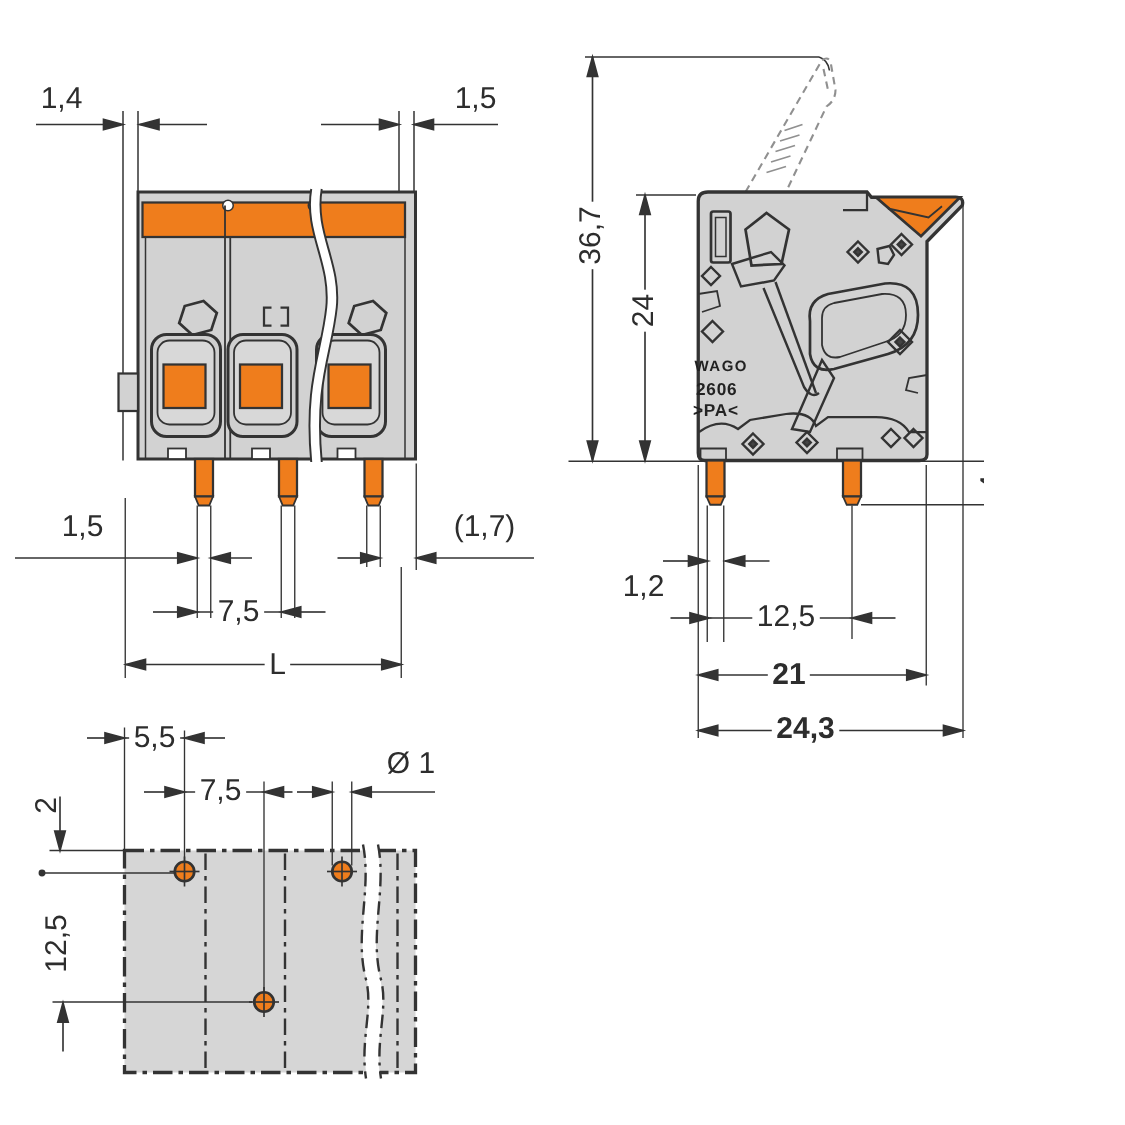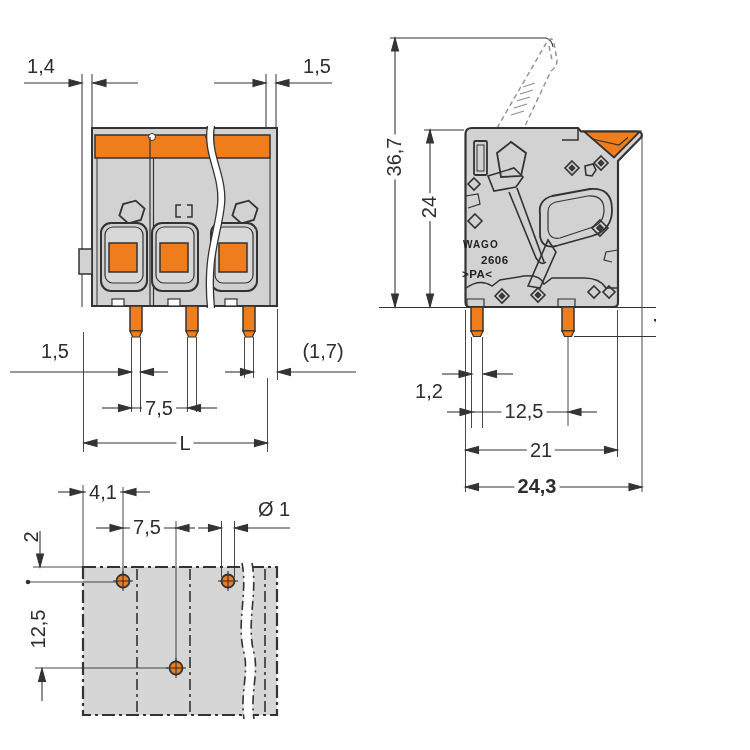--- a/index.html
+++ b/index.html
@@ -348,7 +348,7 @@
 <div class="lbl rot" style="left:38px;top:629px;">12,5</div>
 
 <div class="mark logo" style="left:463px;top:240px;">WAGO</div>
-<div class="mark series" style="left:464px;top:255px;padding-left:17px;">2606</div>
+<div class="mark series" style="left:464px;top:255px;">2606</div>
 <div class="mark series" style="left:462px;top:269px;">&gt;PA&lt;</div>
 
 </div>

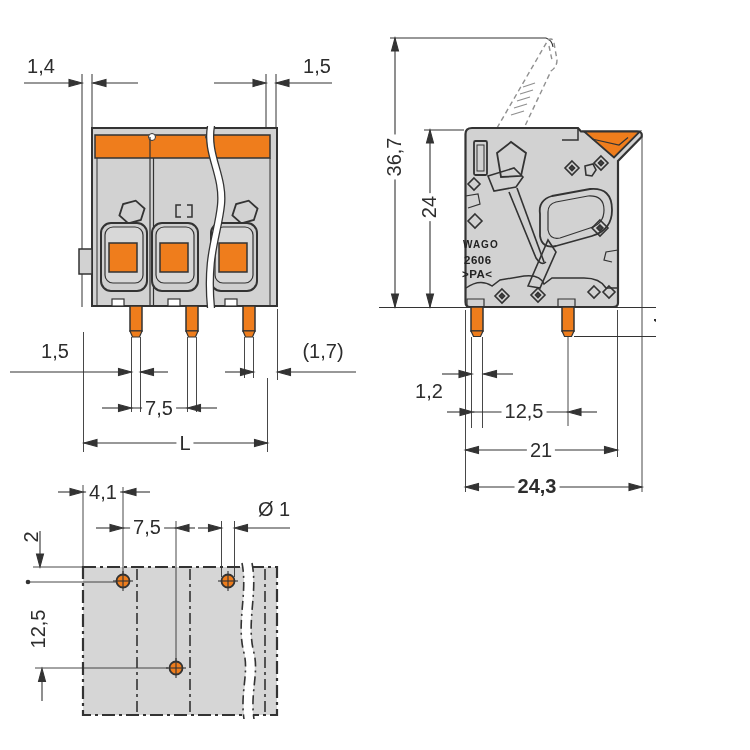--- a/index.html
+++ b/index.html
@@ -338,7 +338,7 @@
 <div class="lbl rot" style="left:661px;top:322px;">4</div>
 <div class="lbl" style="left:429px;top:355px;margin-top:36px;">1,2</div>
 <div class="lbl bg" style="left:524px;top:411px;">12,5</div>
-<div class="lbl bg" style="left:541px;top:450px;">21</div>
+<div class="lbl bg" style="left:526px;top:450px;font-weight:bold;">21</div>
 <div class="lbl bg" style="left:537px;top:486px;font-weight:bold;">24,3</div>
 
 <div class="lbl bg" style="left:103px;top:492px;">4,1</div>

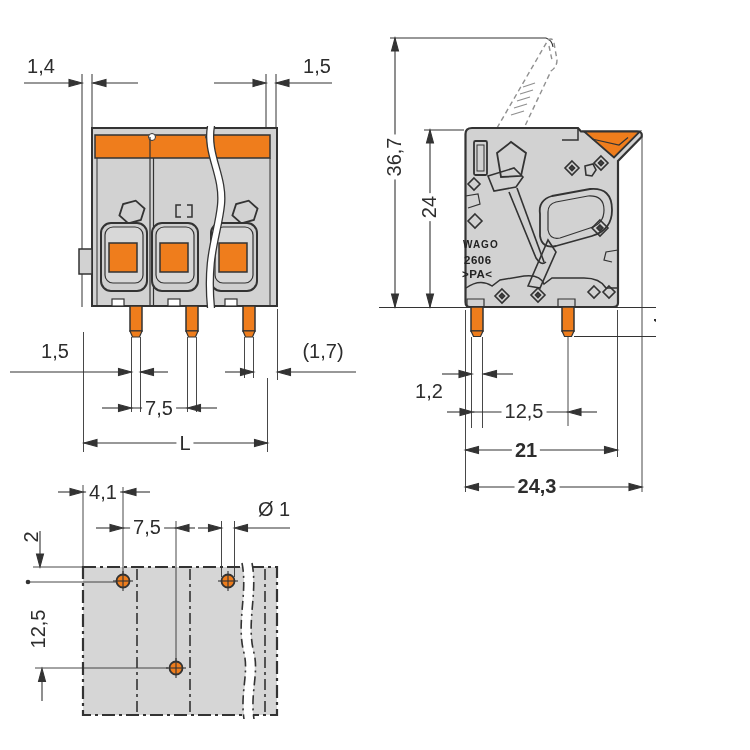--- a/index.html
+++ b/index.html
@@ -341,7 +341,7 @@
 <div class="lbl bg" style="left:526px;top:450px;font-weight:bold;">21</div>
 <div class="lbl bg" style="left:537px;top:486px;font-weight:bold;">24,3</div>
 
-<div class="lbl bg" style="left:103px;top:492px;">4,1</div>
+<div class="lbl bg" style="left:103px;top:492px;">5,5</div>
 <div class="lbl bg" style="left:147px;top:527px;">7,5</div>
 <div class="lbl" style="left:274px;top:509px;">Ø 1</div>
 <div class="lbl rot" style="left:31px;top:537px;">2</div>

